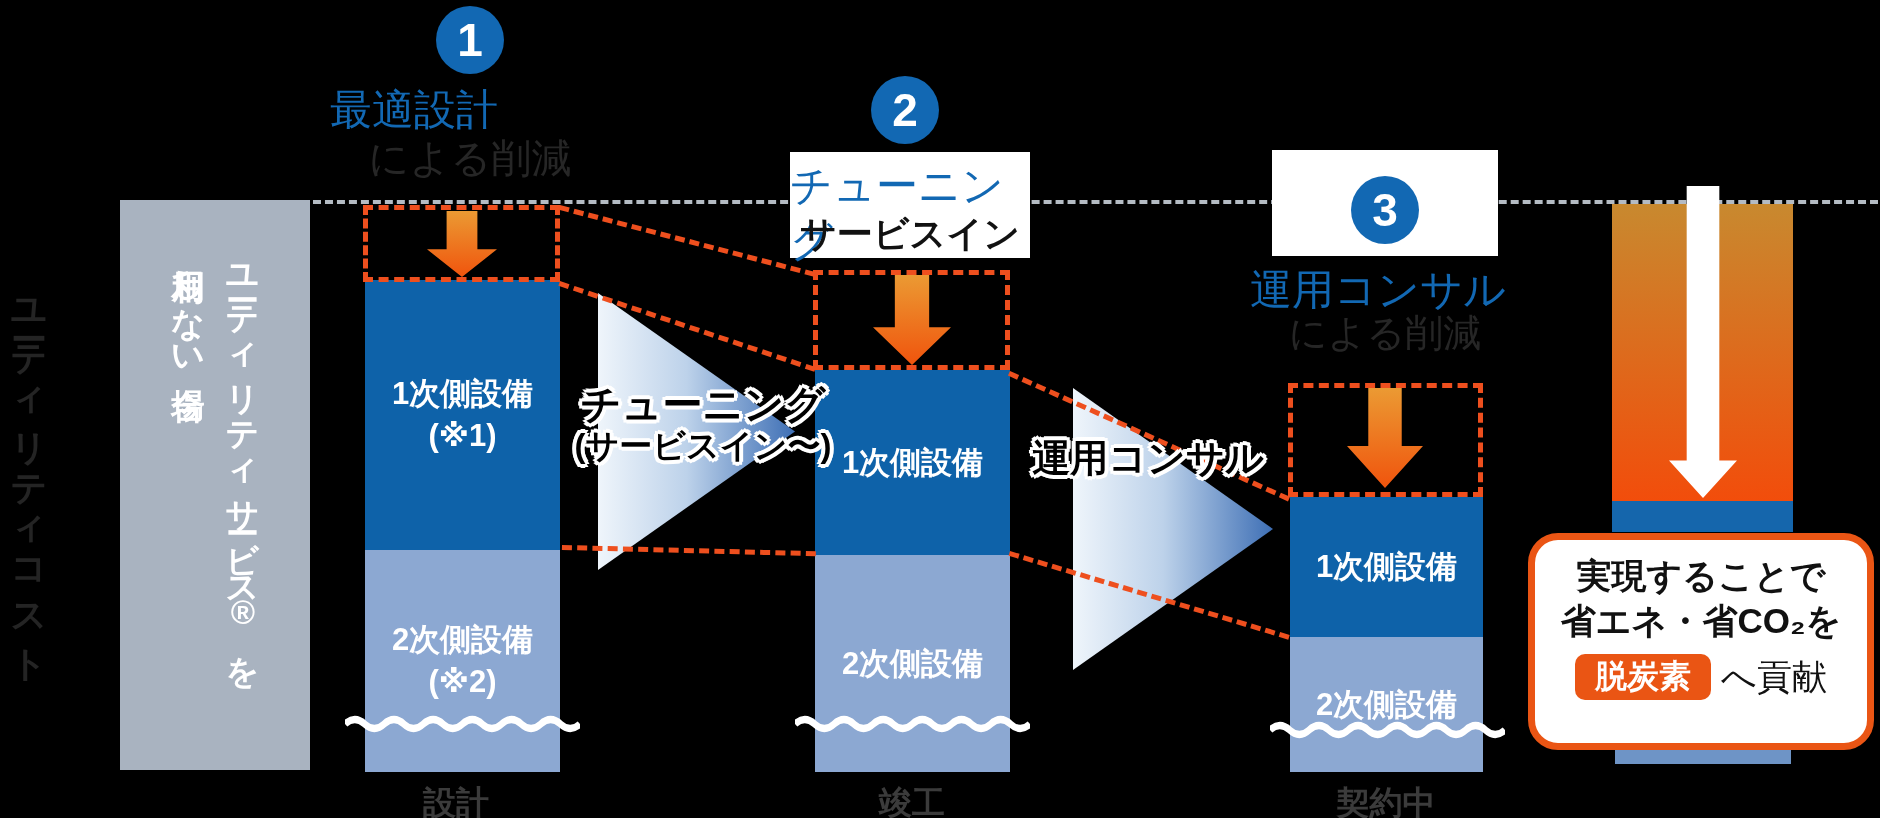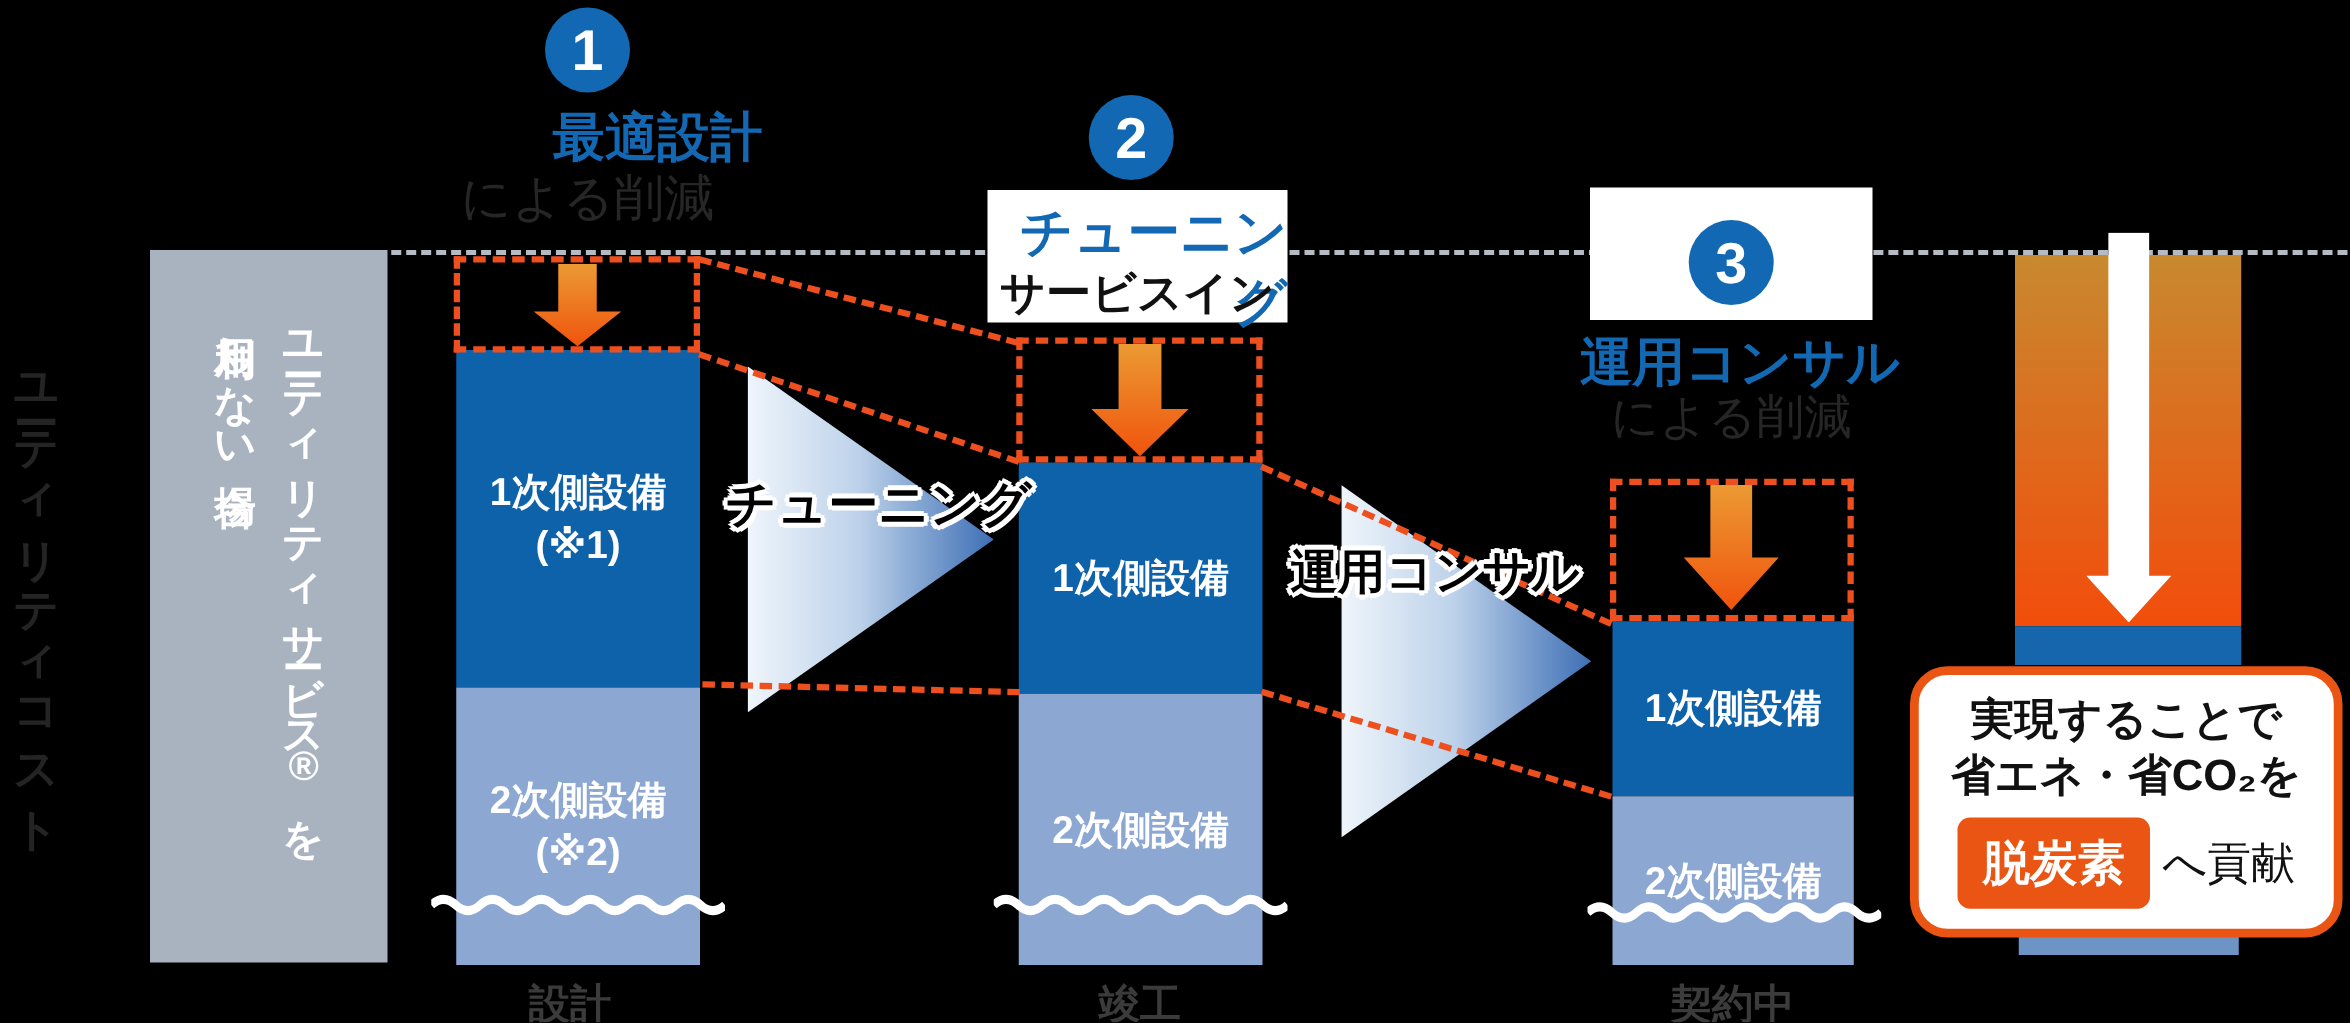--- a/index.html
+++ b/index.html
@@ -37,7 +37,7 @@
     width:68px;height:68px;border-radius:50%;background:#1268b3;color:#fff;
     font-size:46px;font-weight:bold;text-align:center;line-height:68px;z-index:5;
   }
-  .step-title{font-size:42px;font-weight:bold;color:#1268b3;text-align:right;z-index:5;}
+  .step-title{font-size:42px;font-weight:normal;color:#1268b3;text-align:left;z-index:5;}
   .step-sub-dark{font-size:40px;font-weight:normal;color:#262626;text-align:center;z-index:5;}
   .white-box{background:#fff;z-index:4;}
   .s1-badge{left:436px;top:6px;}

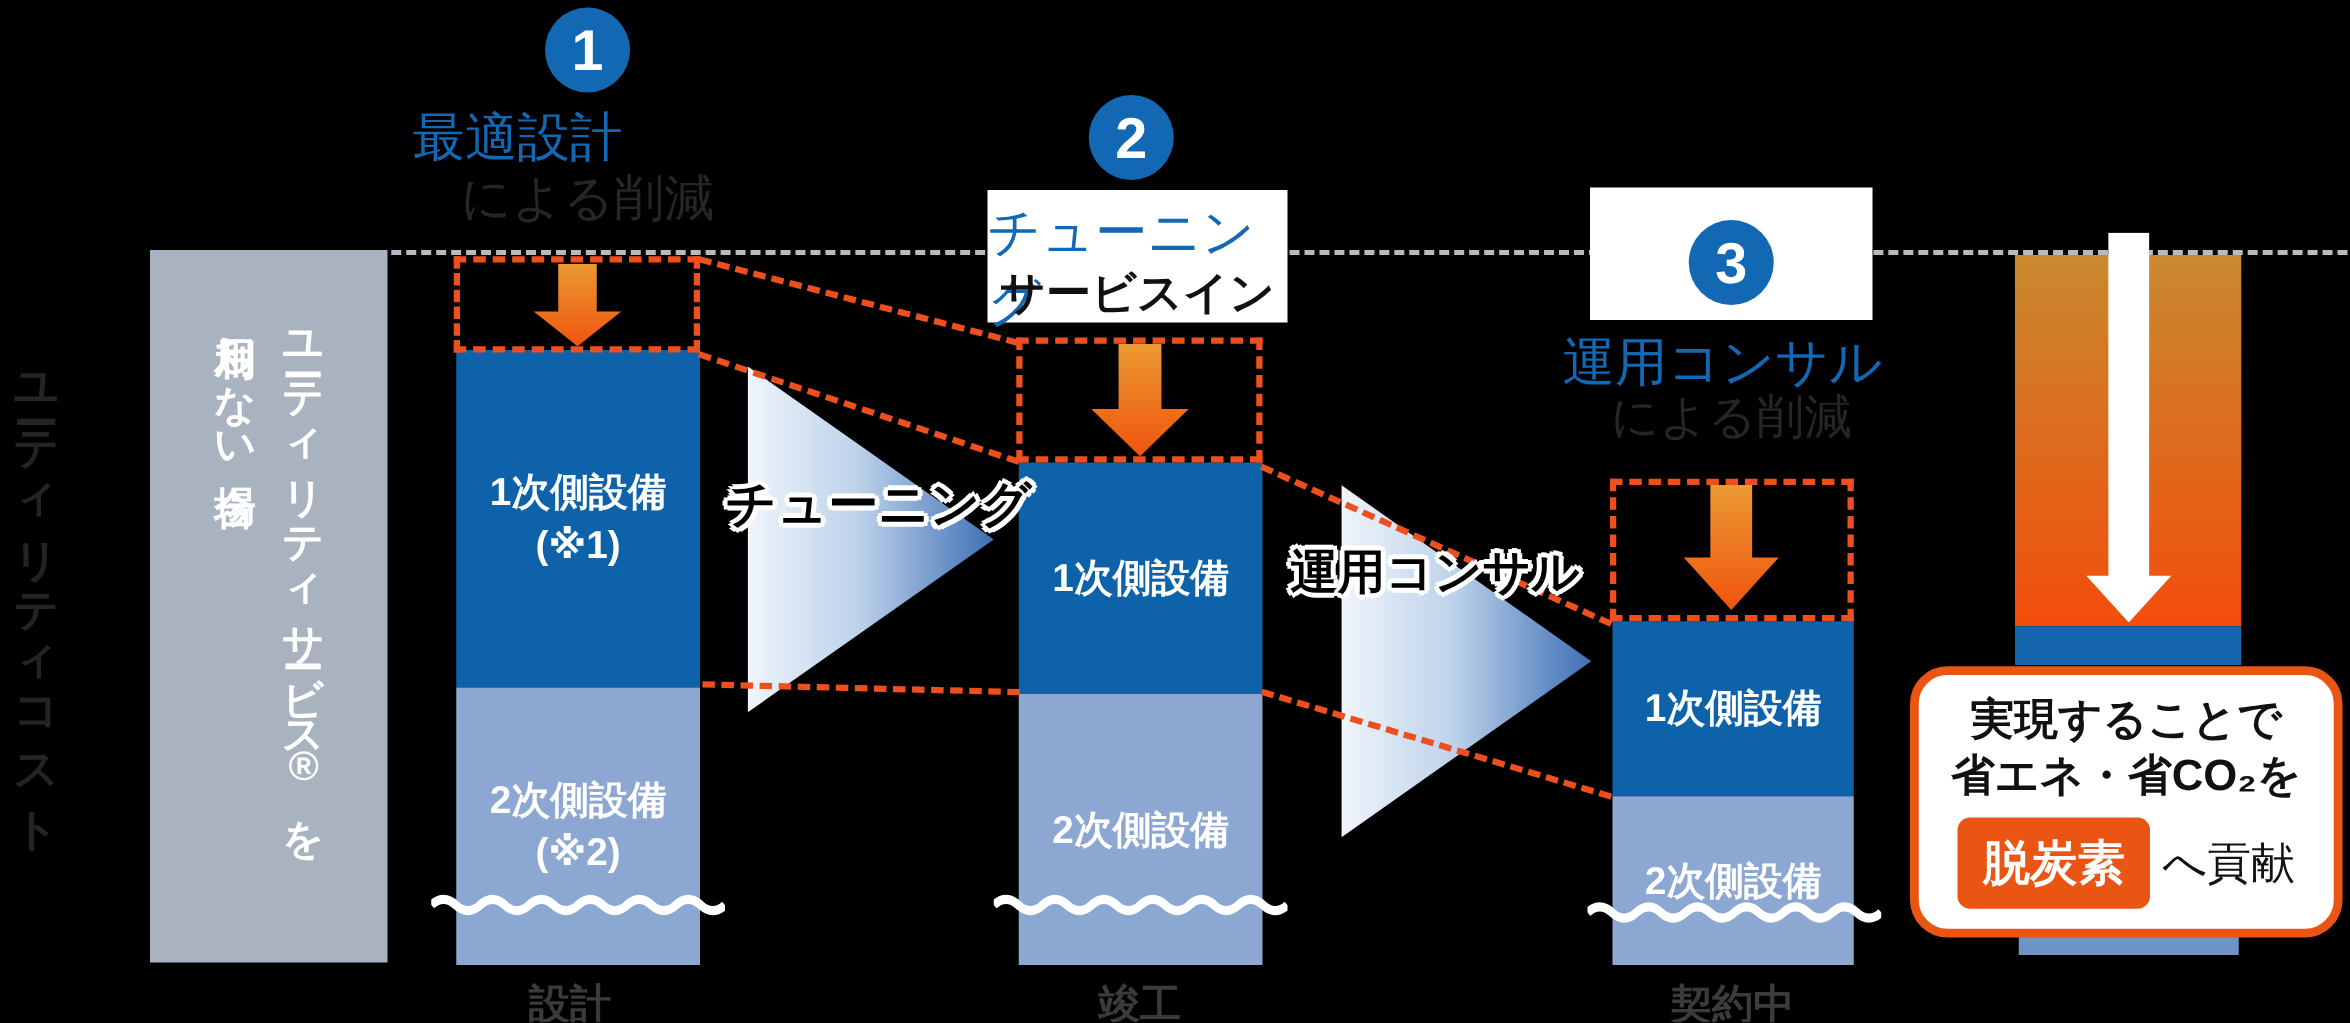--- a/index.html
+++ b/index.html
@@ -210,6 +210,7 @@
   <div class="abs tri tri1"></div>
   <div class="abs trans-label tl1">
     <div class="ln1">チューニング</div>
+    <div class="ln2">(サービスイン〜)</div>
   </div>
 
   <div class="abs tri tri2"></div>

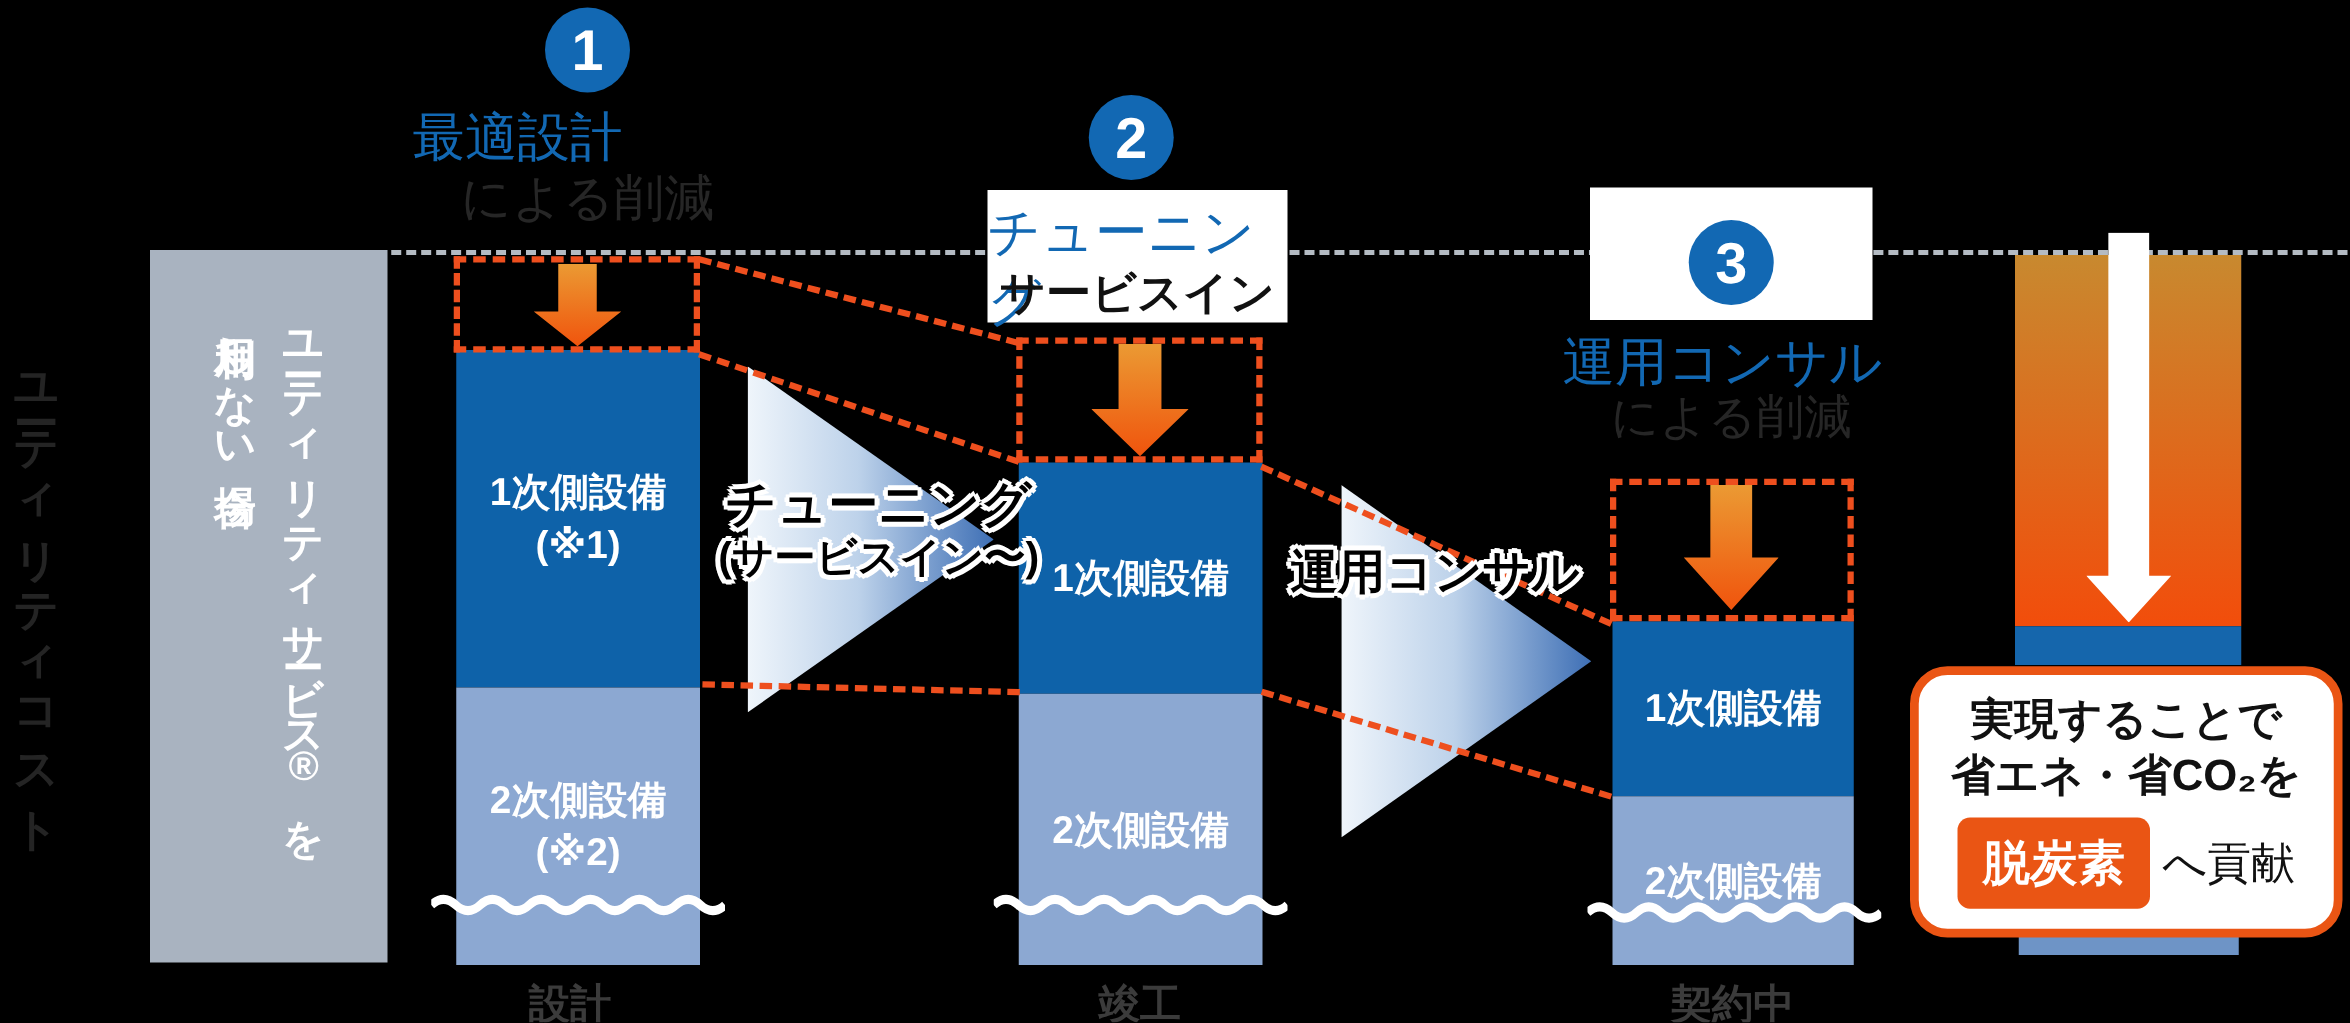--- a/index.html
+++ b/index.html
@@ -126,8 +126,8 @@
   .result-box .line{font-size:35px;font-weight:bold;color:#111;line-height:1.28;}
   .badge-row{display:flex;align-items:center;gap:10px;margin-top:10px;}
   .decarbon-badge{
-    background:#ea5514;color:#fff;font-size:38px;font-weight:bold;
-    padding:11px 20px;border-radius:10px;
+    background:#ea5514;color:#fff;font-size:32px;font-weight:bold;
+    padding:1px 20px;border-radius:10px;
   }
   .badge-suffix{font-size:35px;font-weight:normal;color:#111;}
 </style>

